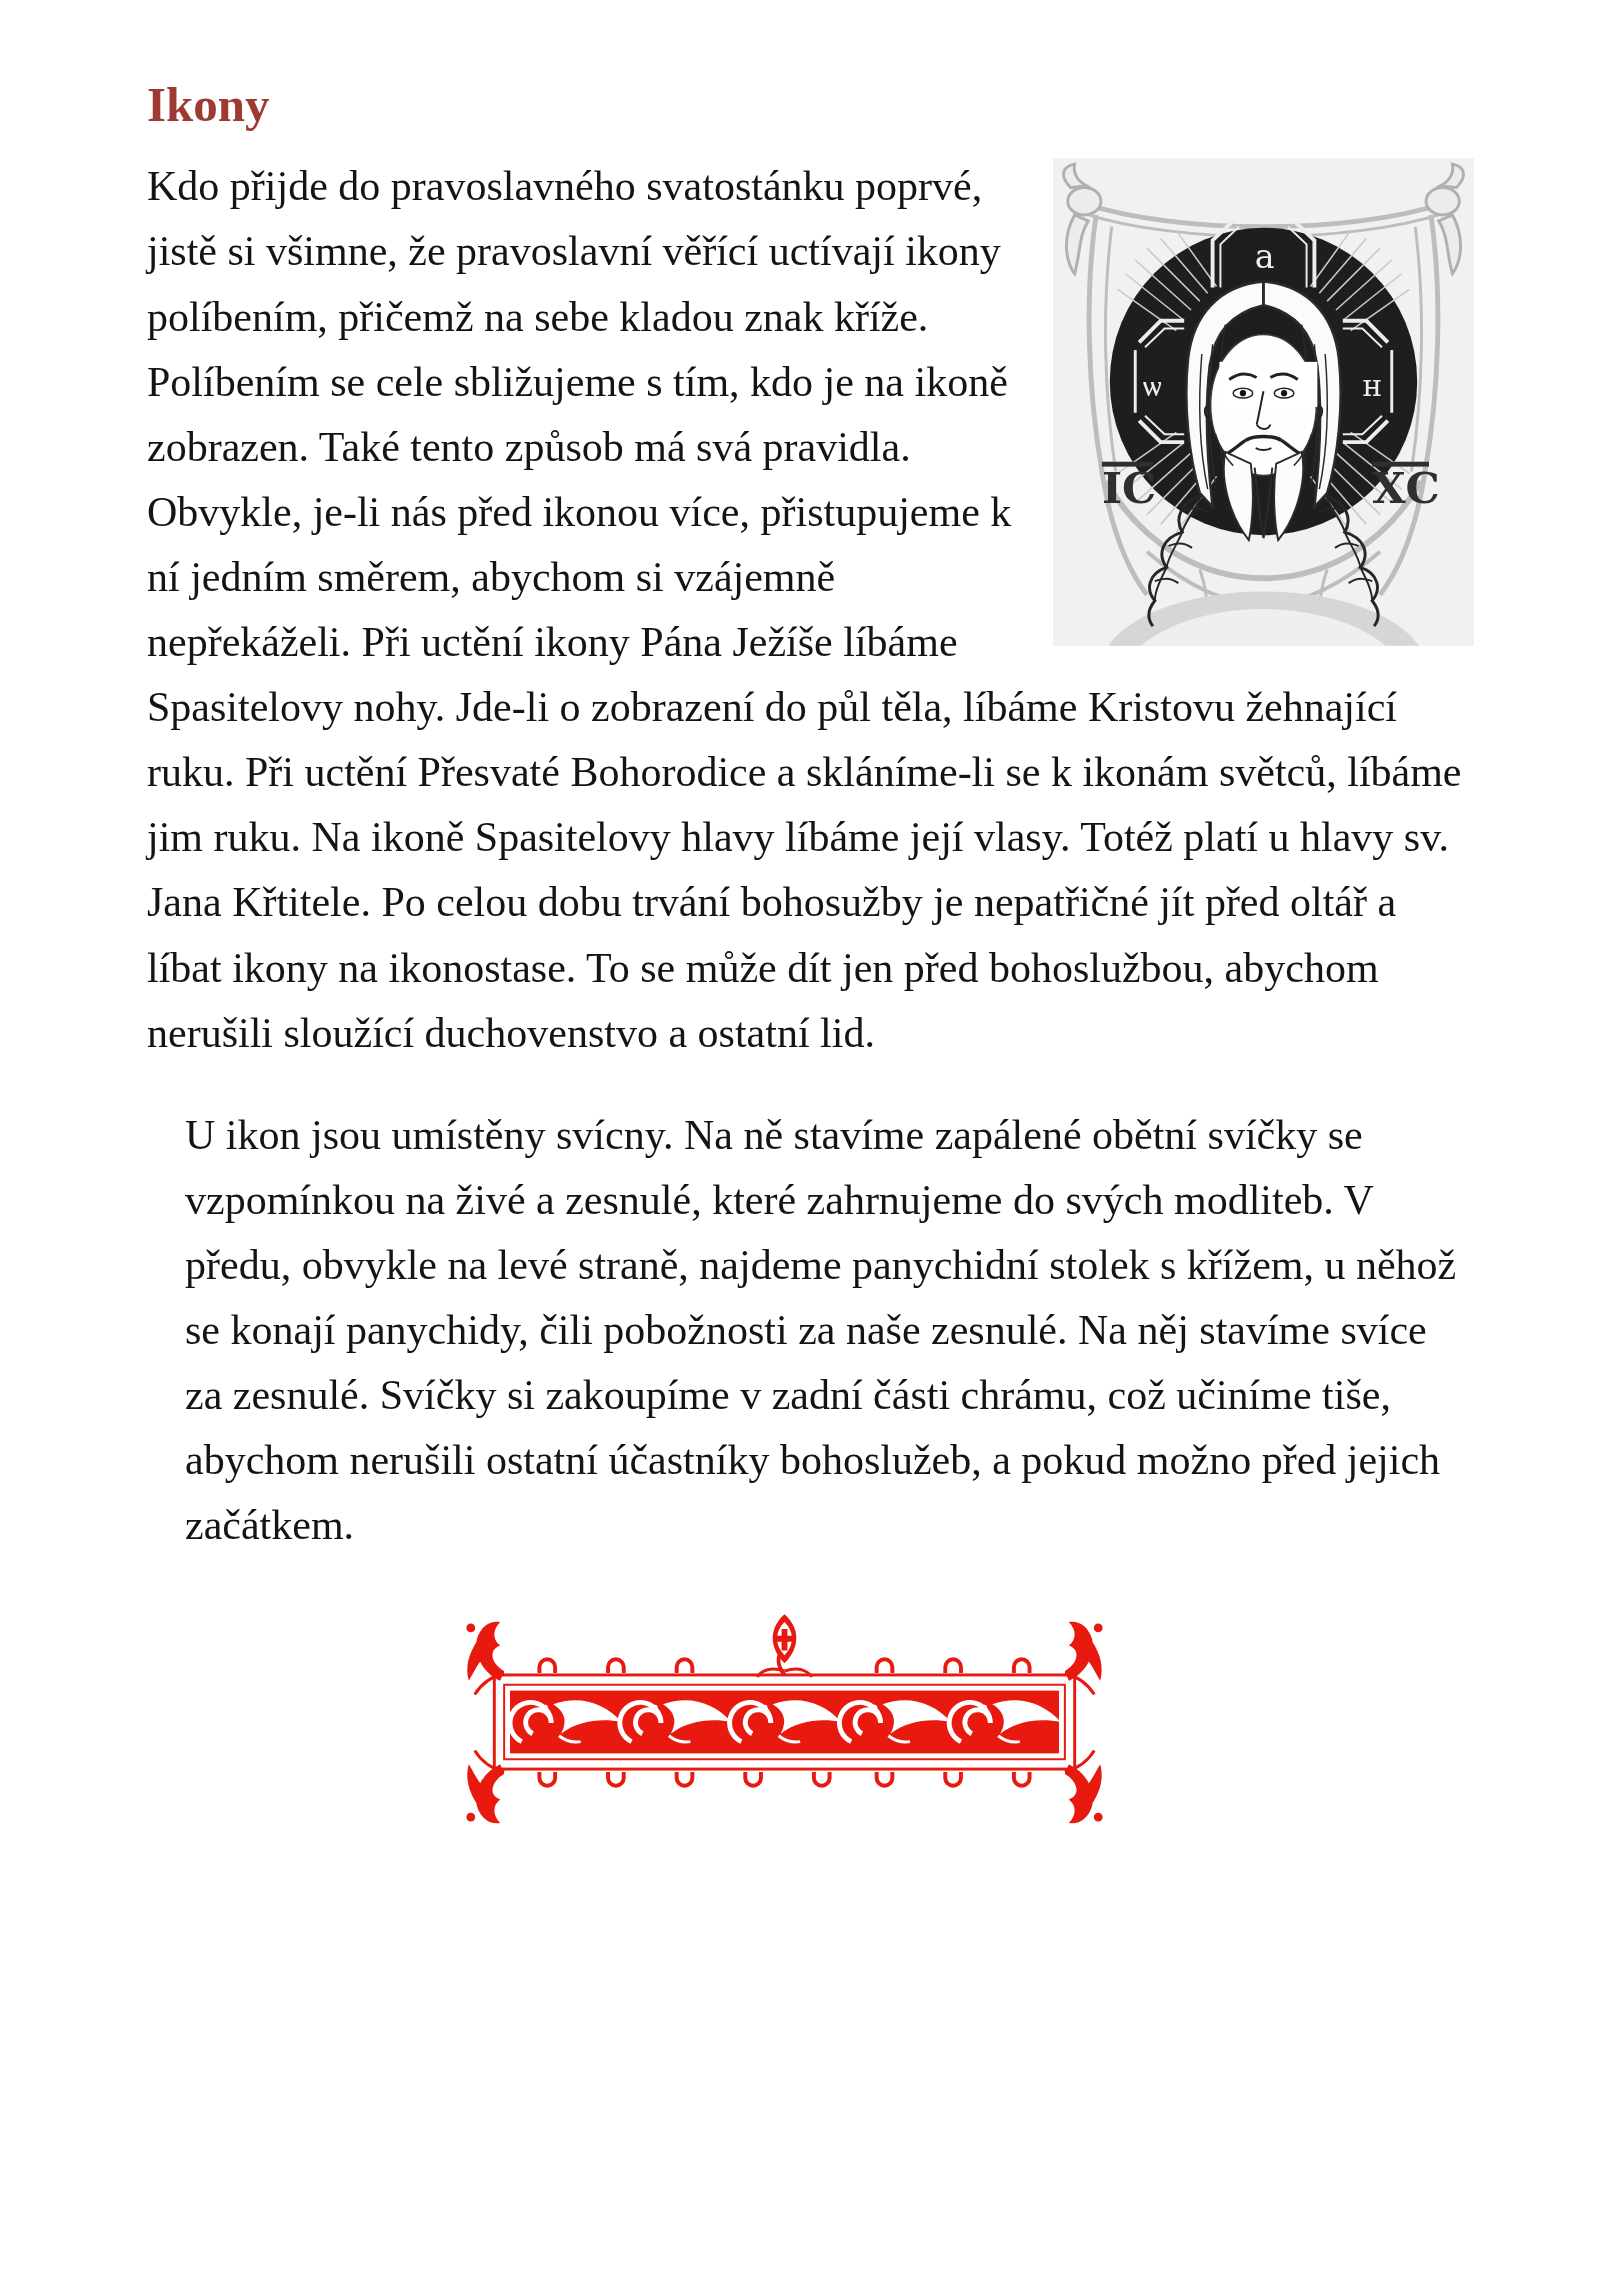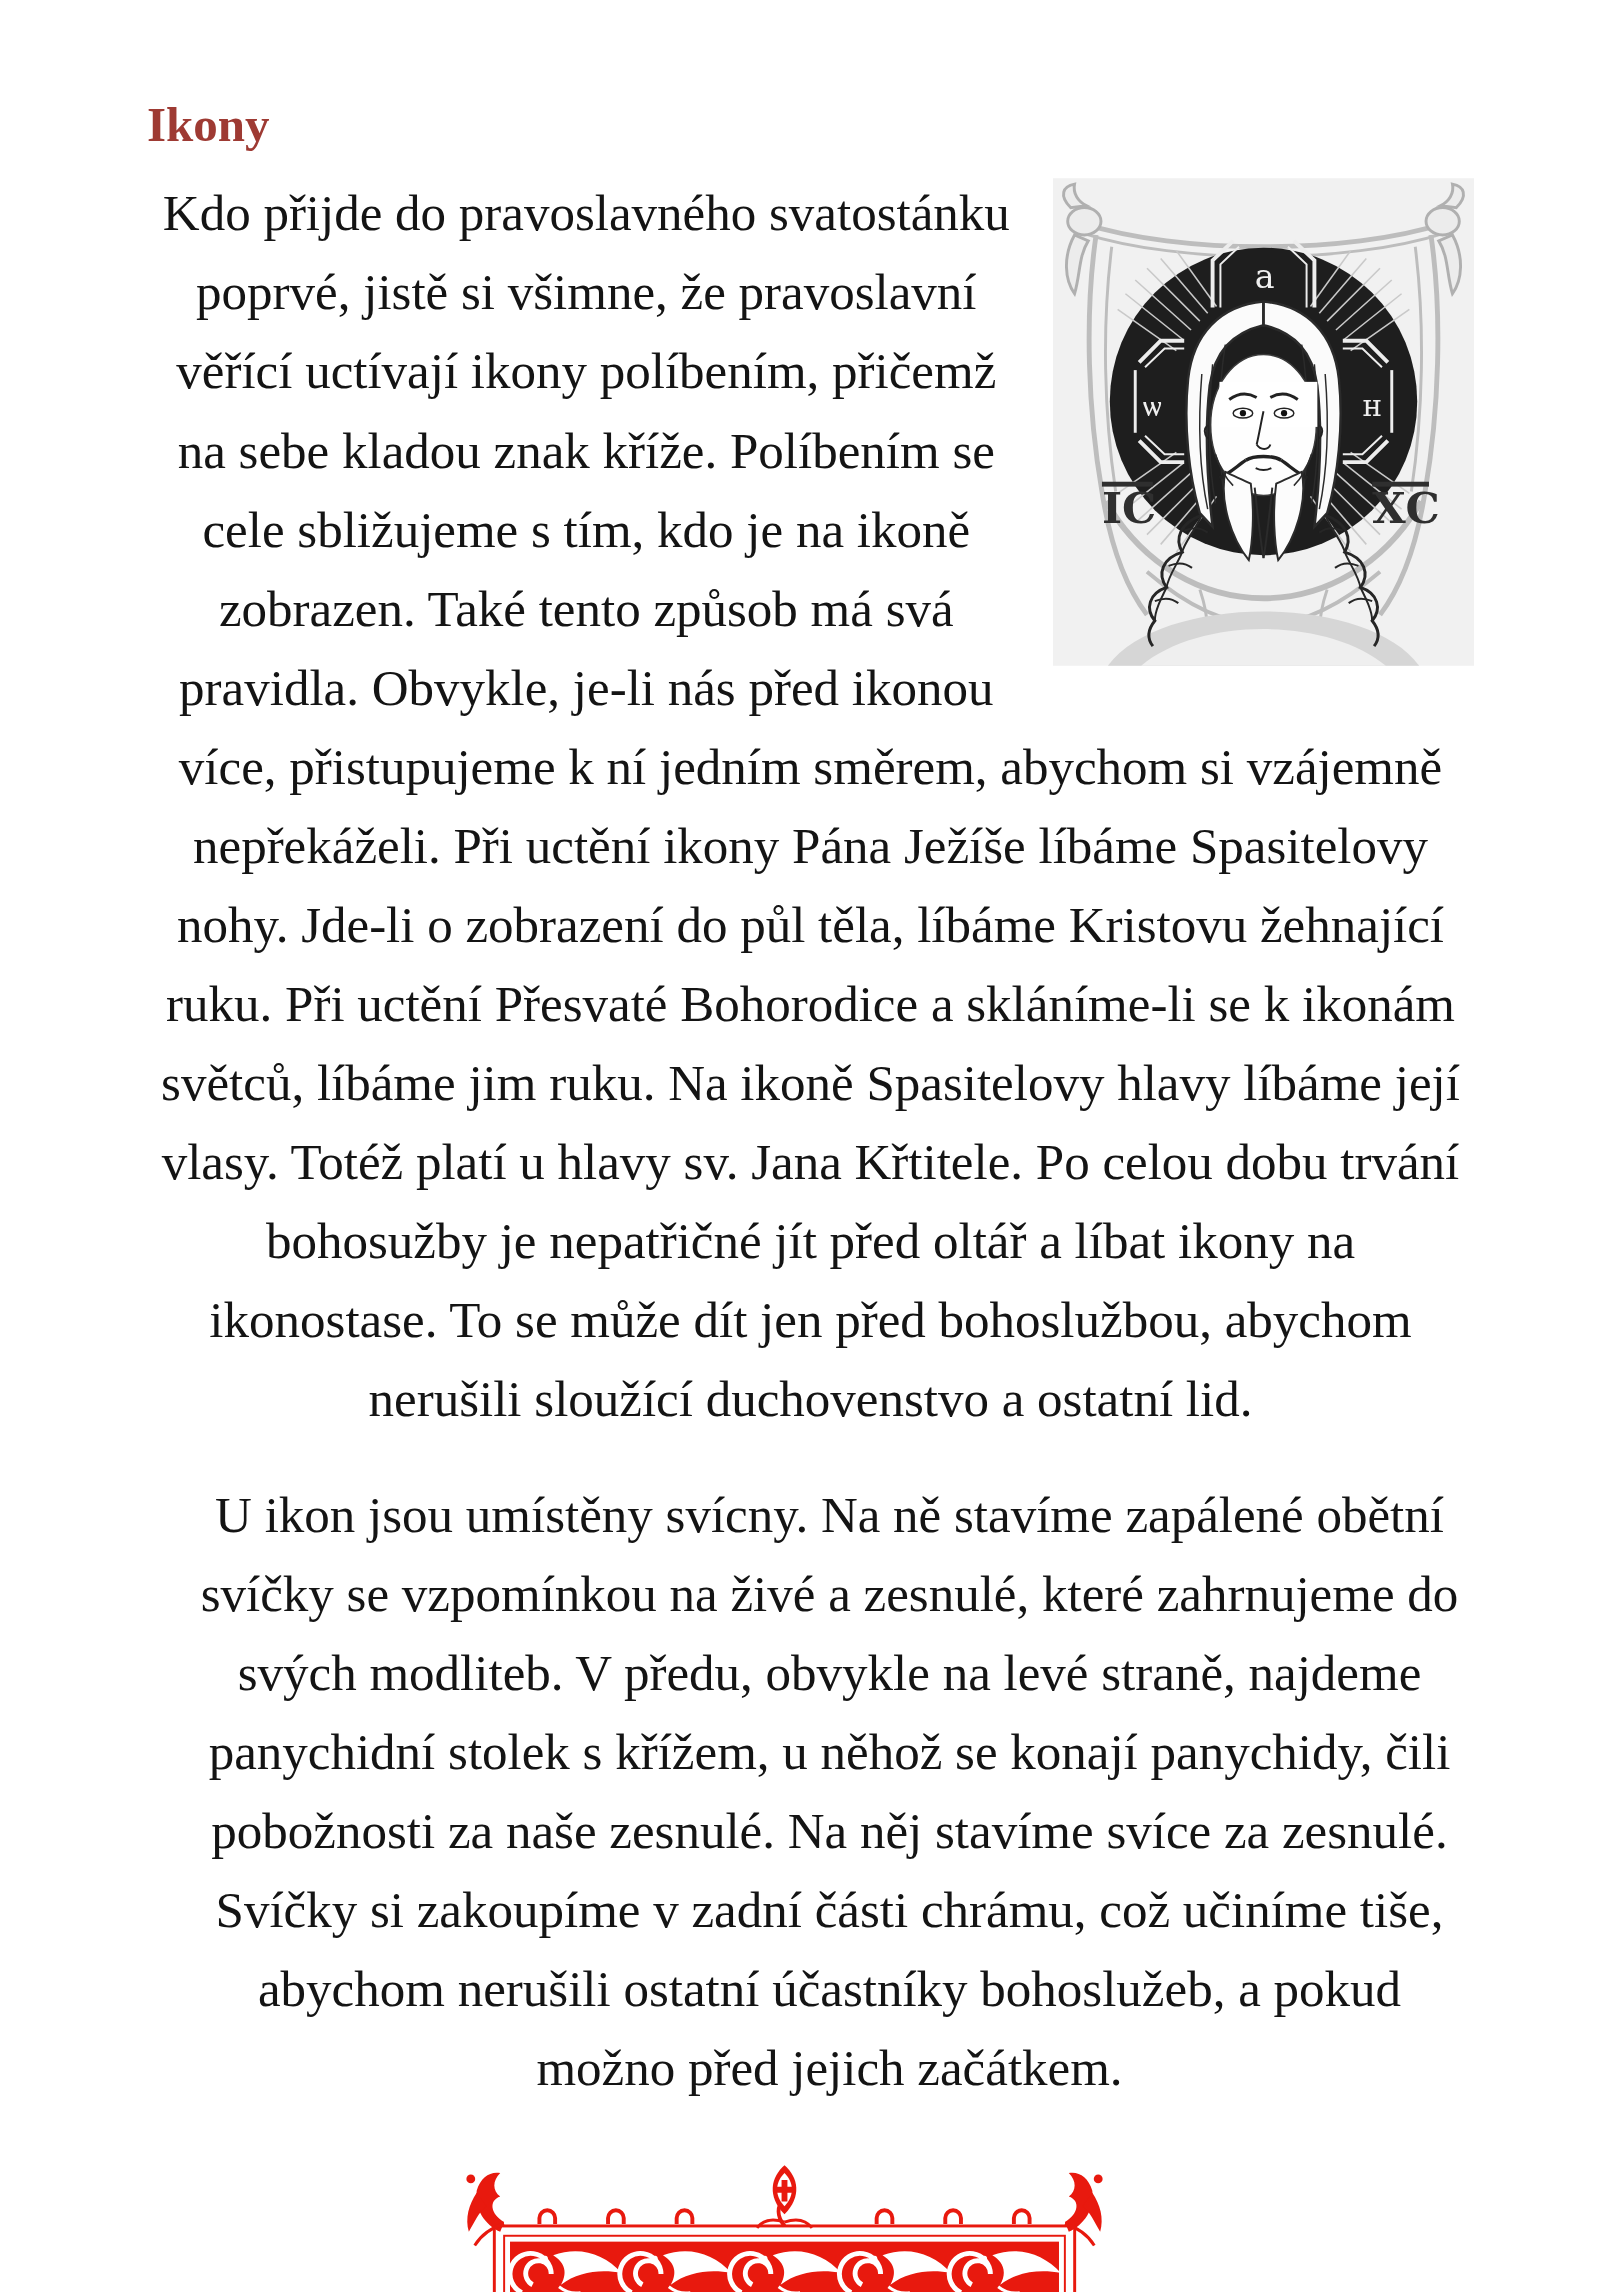--- a/index.html
+++ b/index.html
@@ -15,7 +15,7 @@
     box-sizing: border-box;
     width: 1621px;
     height: 2266px;
-    padding: 96px 147px 0 147px;
+    padding: 76px 147px 0 147px;
   }
   h1.doc-heading {
     margin: 0 0 19.6px 0;

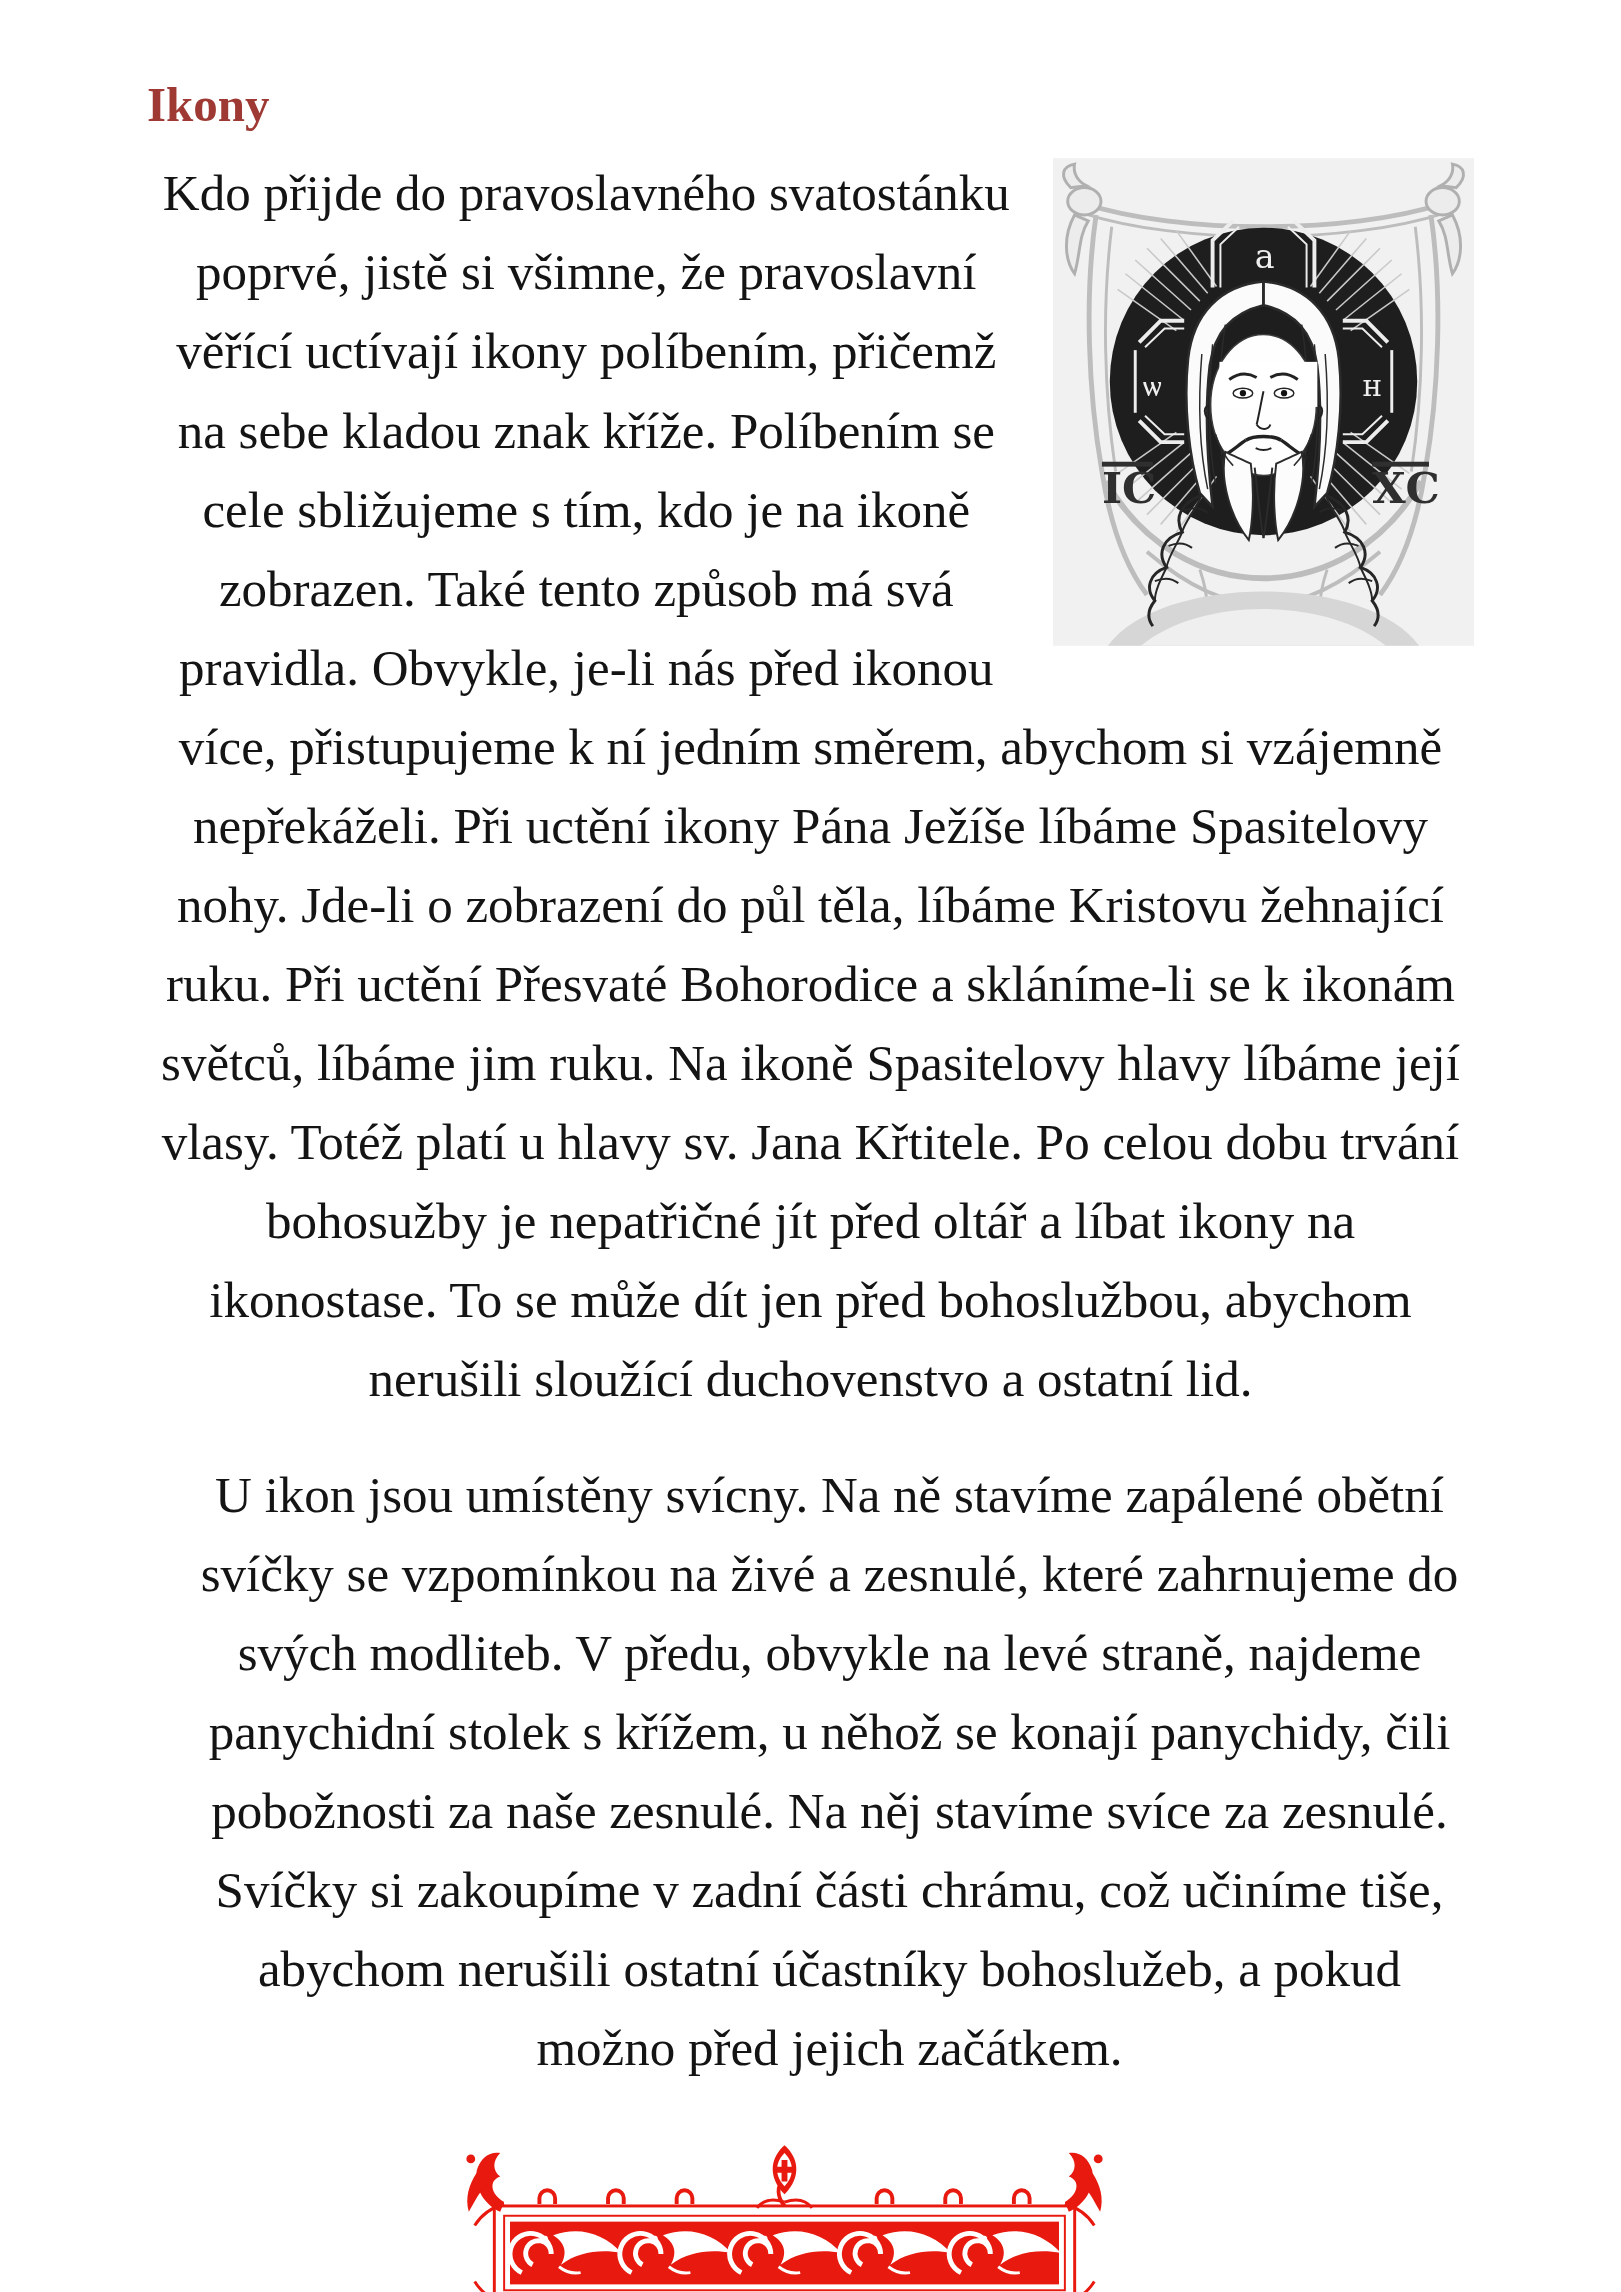--- a/index.html
+++ b/index.html
@@ -25,10 +25,10 @@
     color: #9e3a33;
   }
   .para {
-    font-size: 51px;
+    font-size: 42px;
     line-height: 1.55;
     margin: 0 0 37px 0;
-    text-align: center;
+    text-align: left;
   }
   .para.last { margin-bottom: 0; margin-left: 38px; }
   figure.icon-figure {

